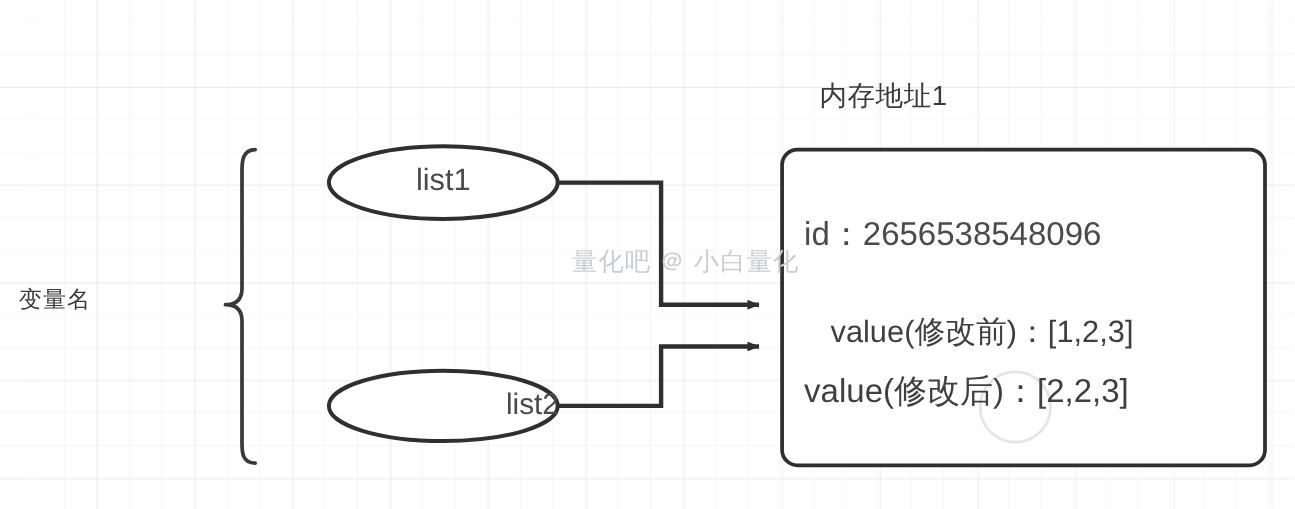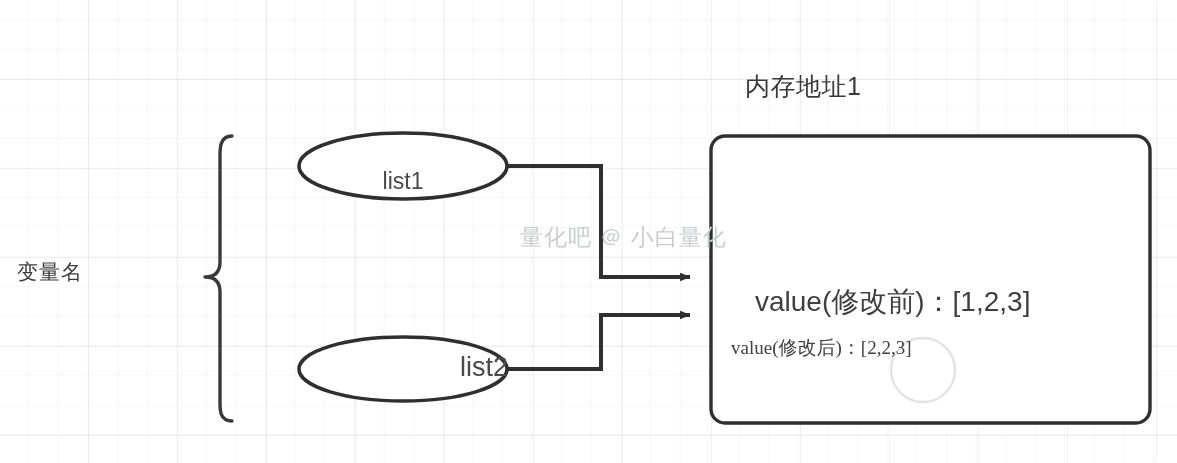--- a/index.html
+++ b/index.html
@@ -53,9 +53,8 @@
     top: 148px;
     width: 210px;
     text-align: center;
-    font-size: 23px;
+    font-size: 28px;
     color: #4a4a4a;
-    margin-top: 20px;
   }
   #ell2-label {
     left: 298px;

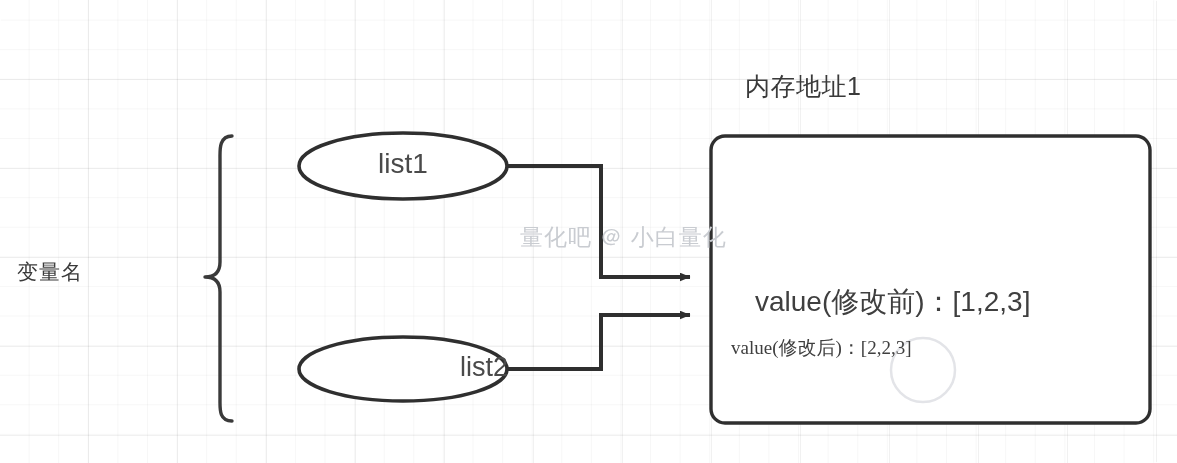--- a/index.html
+++ b/index.html
@@ -133,6 +133,7 @@
 
   <div class="txt" id="ell2-label">list2</div>
 
+  <div class="txt" id="id-line">id：2656538548096</div>
 
   <div class="txt" id="val-before">value(修改前)：[1,2,3]</div>
 

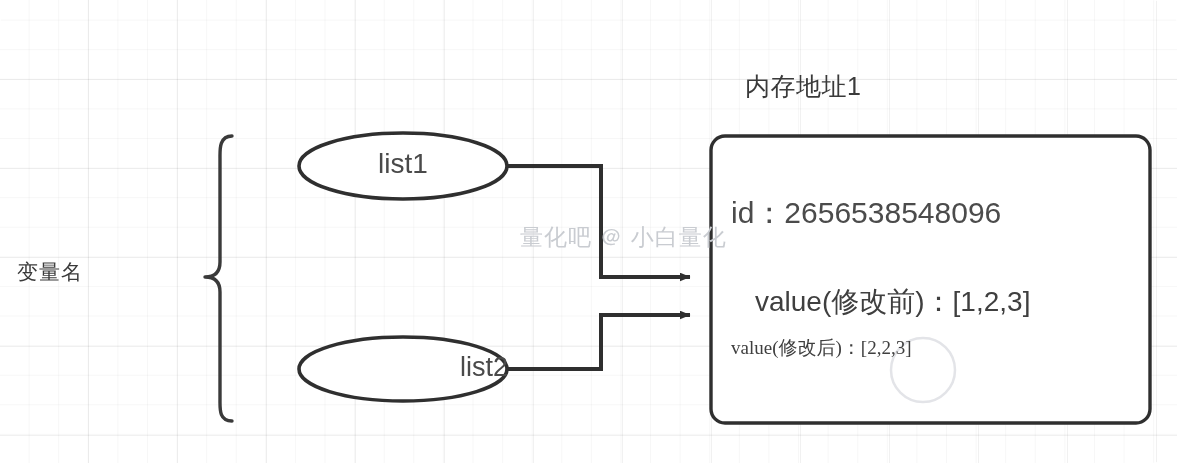--- a/index.html
+++ b/index.html
@@ -80,9 +80,8 @@
   #val-after {
     left: 731px;
     top: 335px;
-    font-size: 19px;
+    font-size: 30px;
     color: #3f3f3f;
-    font-family: Liberation Serif, serif;
   }
   #watermark {
     left: 488px;

